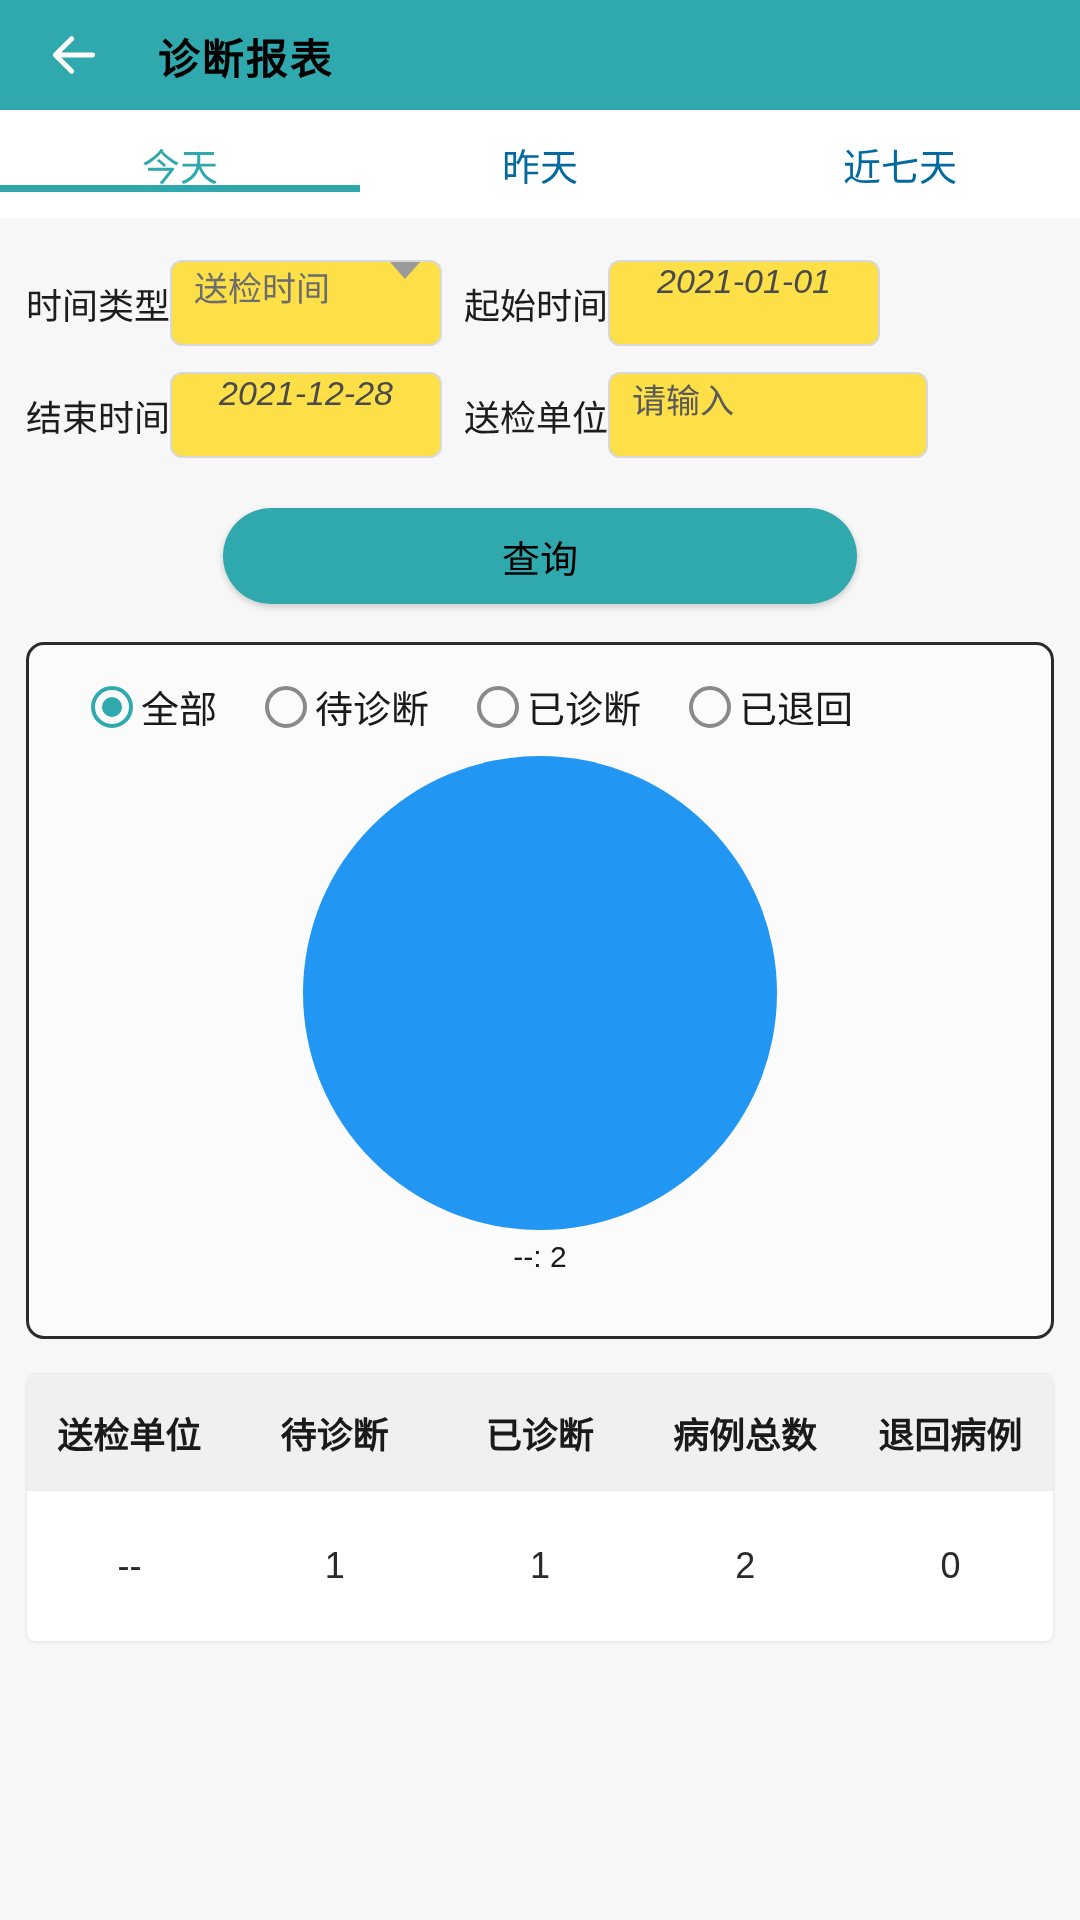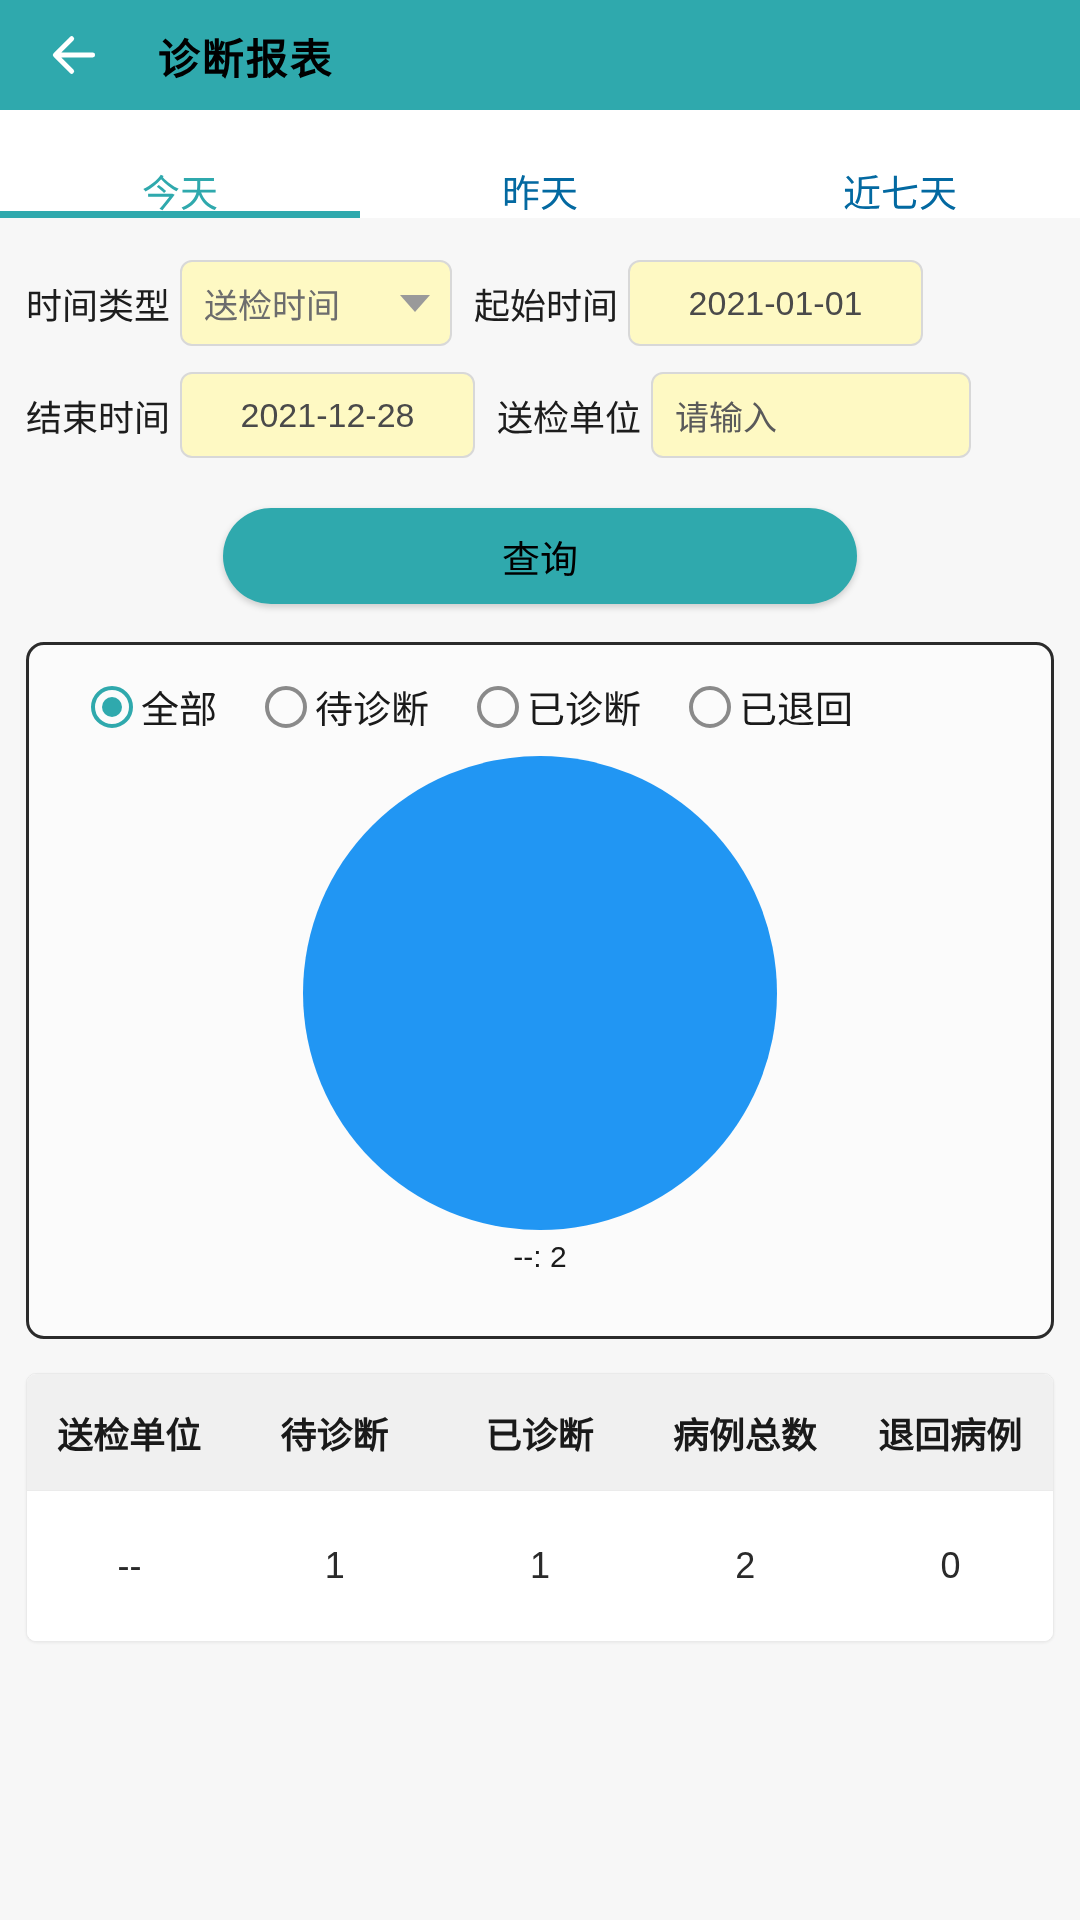--- a/index.html
+++ b/index.html
@@ -45,7 +45,7 @@
     height: 108px;
     background: #ffffff;
     display: flex;
-    align-items: flex-end;
+    align-items: center;
     position: relative;
   }
   .tab {

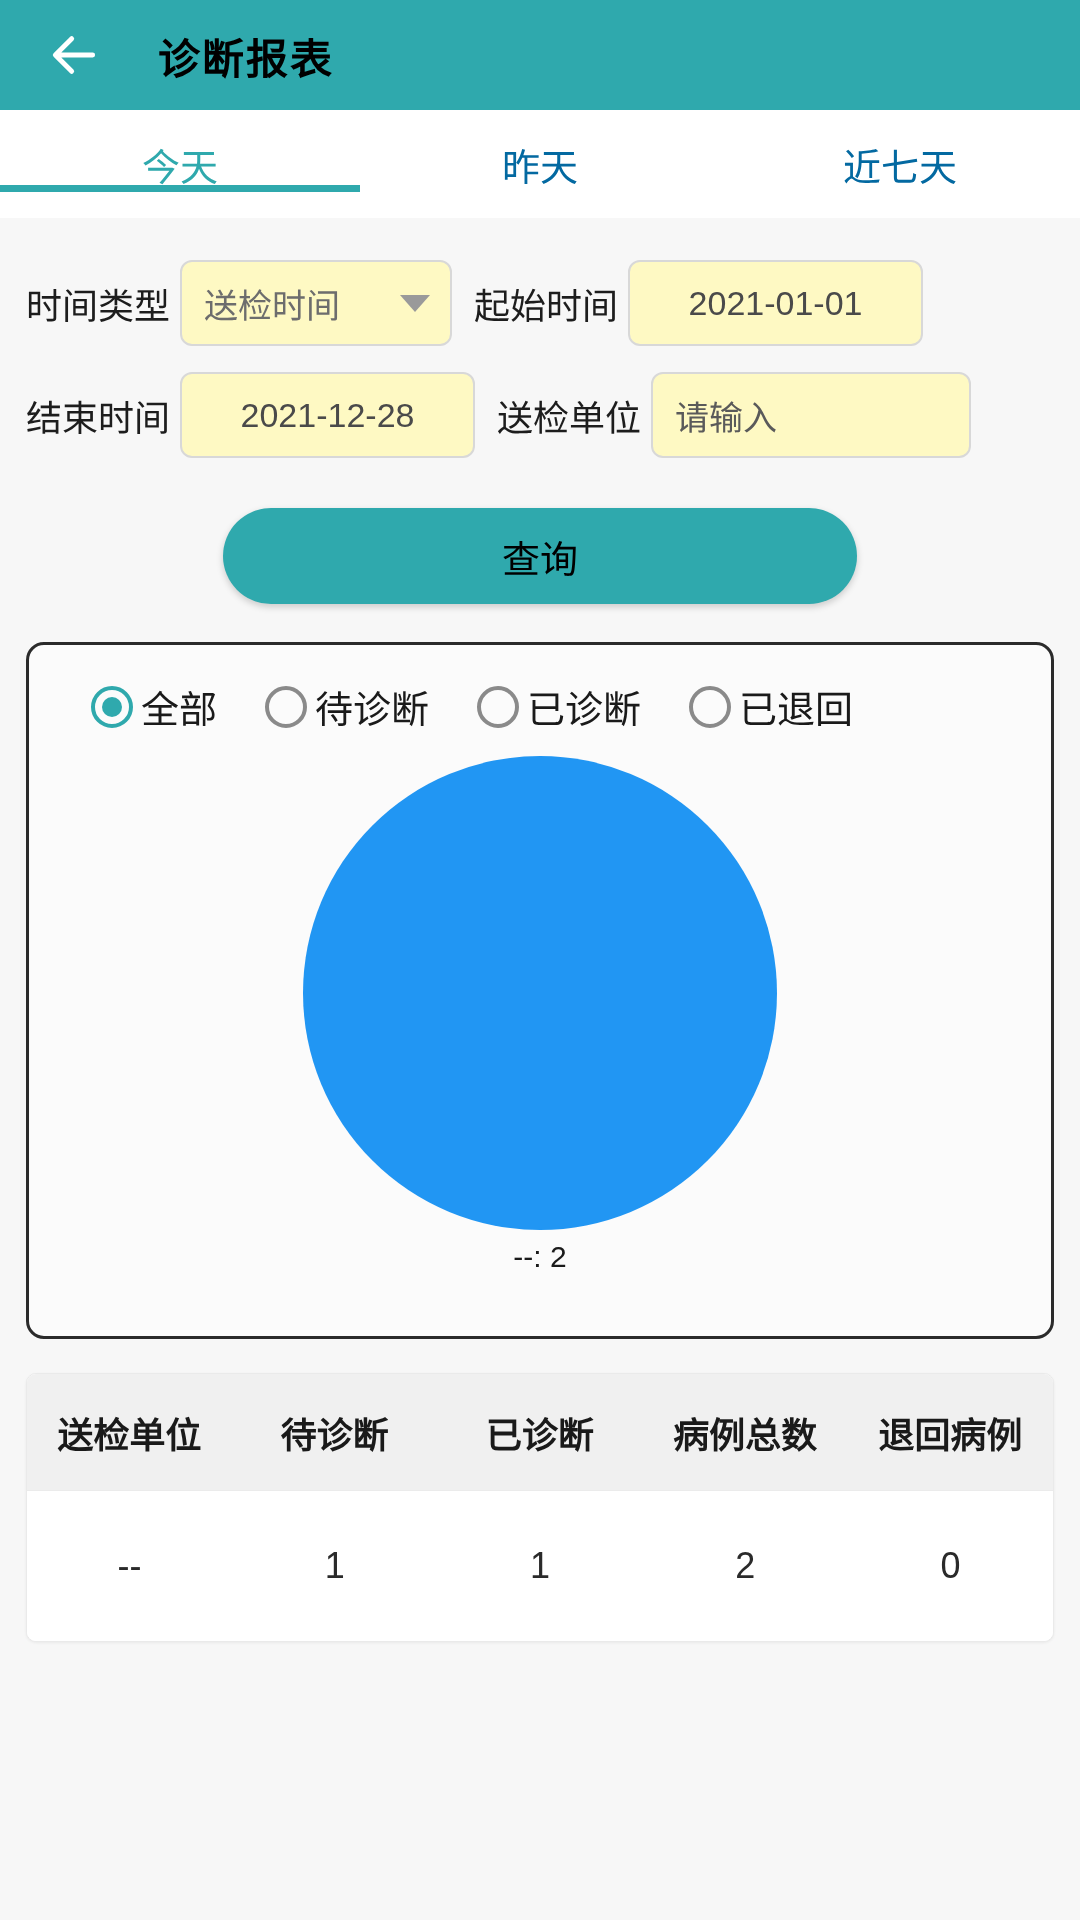--- a/index.html
+++ b/index.html
@@ -96,10 +96,8 @@
     height: 86px;
     border: 2px solid #d8d8d8;
     border-radius: 12px;
-    background: #fef9c3;
-    display: flex;
-    align-items: center;
-    margin-left: 10px;
+    background: #fde047;
+    display: flex;
     cursor: pointer;
   }
   .control.select  { width: 272px; justify-content: space-between; padding: 0 20px 0 22px; }

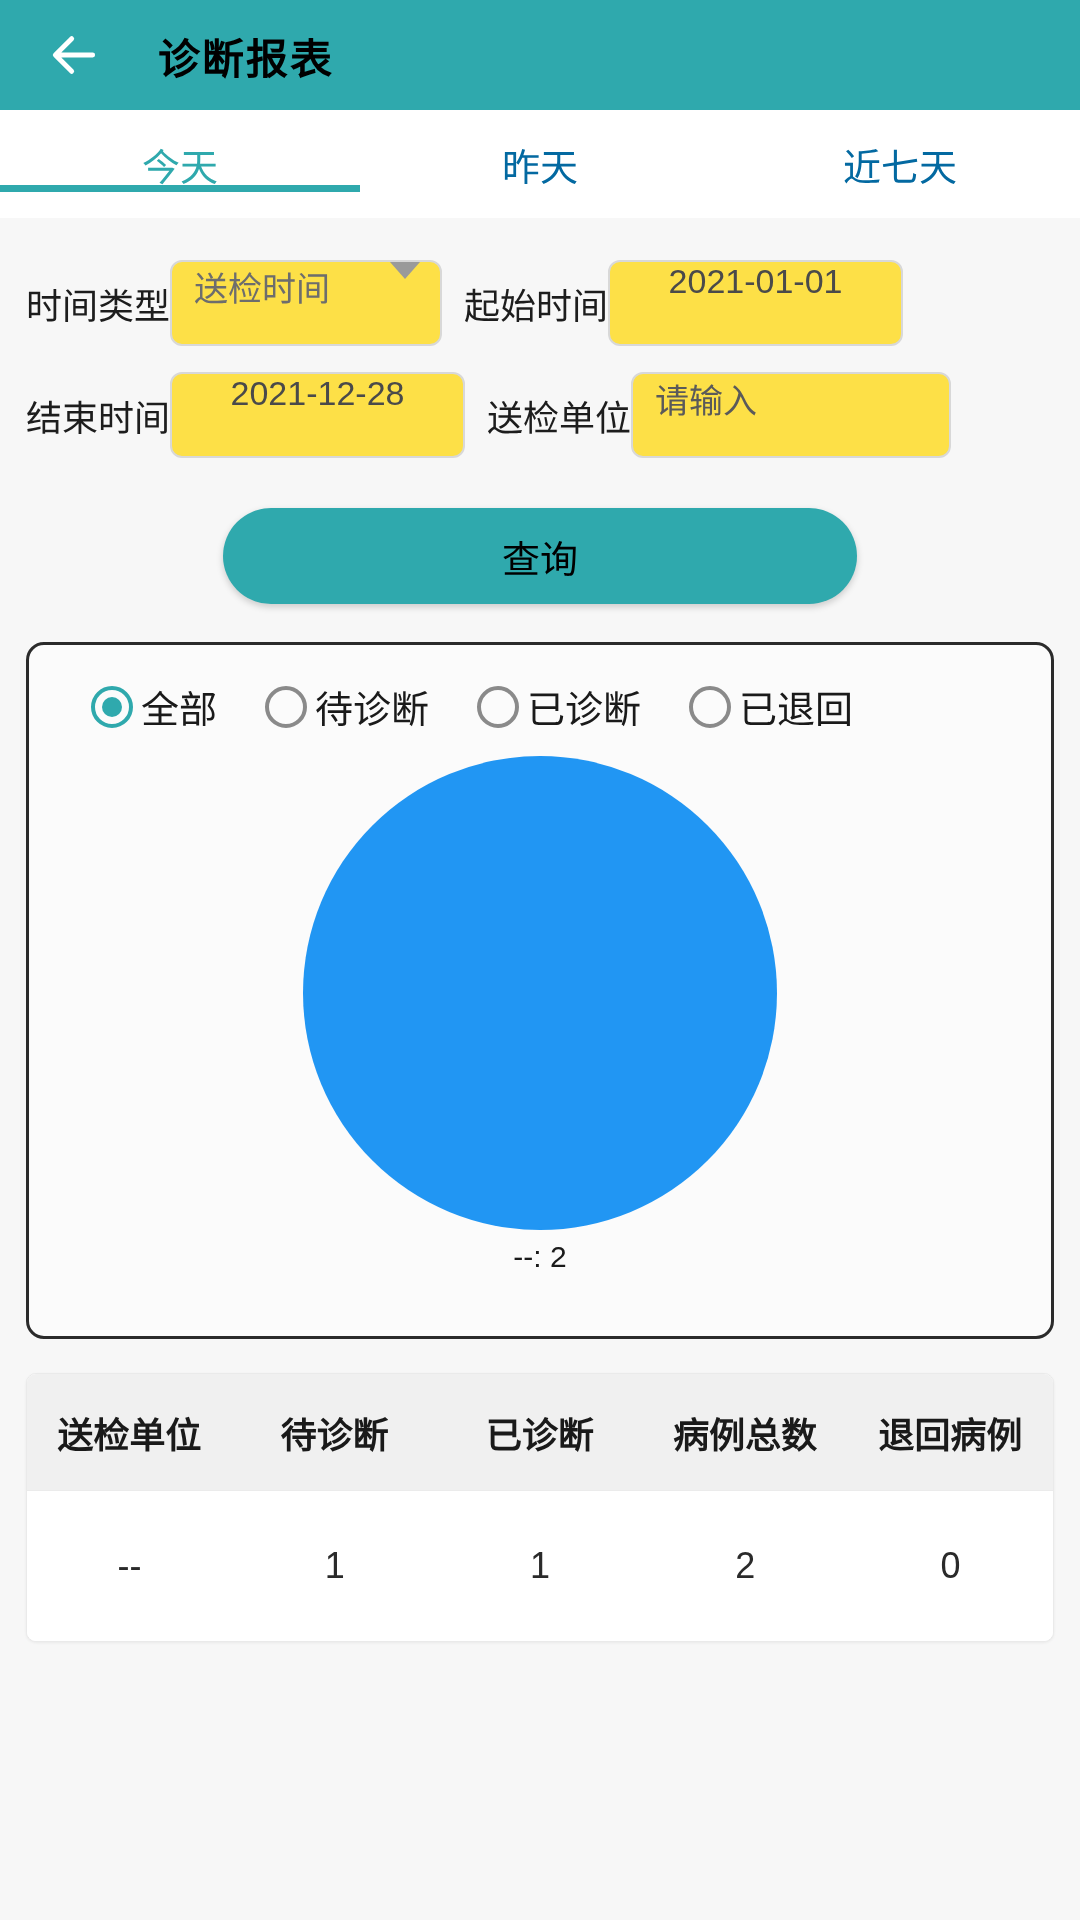--- a/index.html
+++ b/index.html
@@ -101,7 +101,7 @@
     cursor: pointer;
   }
   .control.select  { width: 272px; justify-content: space-between; padding: 0 20px 0 22px; }
-  .control.date    { width: 295px; justify-content: center; }
+  .control.date    { width: 272px; justify-content: center; font-style: italic; }
   .control.text    { width: 320px; justify-content: flex-start; padding-left: 22px; }
   .control-value {
     font-size: 34px;

